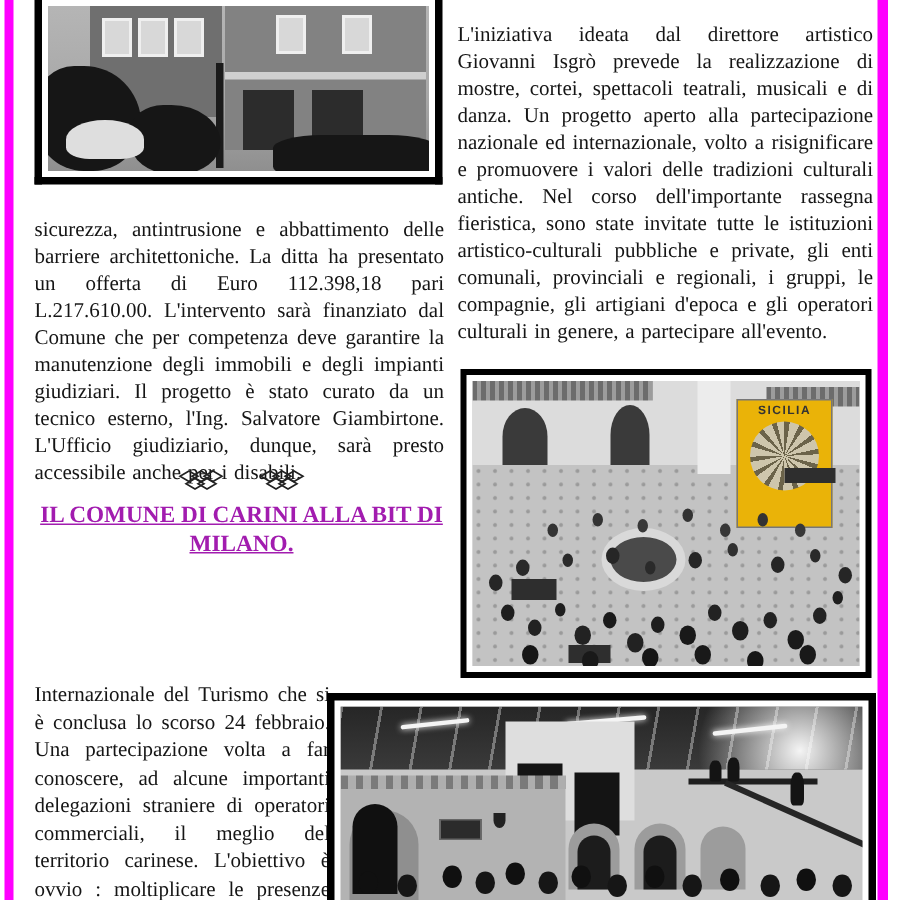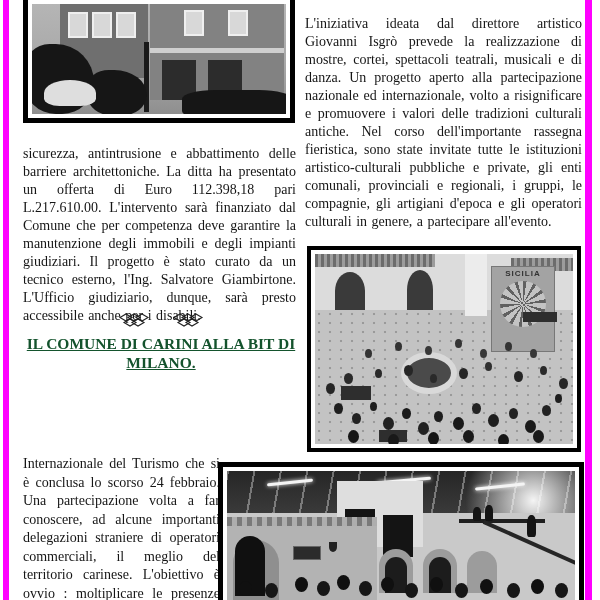--- a/index.html
+++ b/index.html
@@ -47,7 +47,7 @@
   .f-roof{height:13px;background:repeating-linear-gradient(90deg,#6c6c6c 0 3px,#9c9c9c 3px 6px);}
   .f-arch{background:#3a3a3a;border-radius:50% 50% 0 0;}
   .f-pillar{left:150px;top:0;width:22px;height:62px;background:#ececec;}
-  .f-banner{left:176px;top:12px;width:62px;height:84px;background:#a3a3a3;border:1px solid #777;}
+  .f-banner{left:176px;top:12px;width:62px;height:84px;background:#eab308;border:1px solid #777;}
   .f-banner-text{display:block;text-align:center;font-family:"Liberation Sans",sans-serif;
      font-size:8px;font-weight:bold;letter-spacing:1px;color:#333;padding-top:2px;}
   .f-star{position:absolute;left:8px;top:14px;width:46px;height:46px;border-radius:50%;

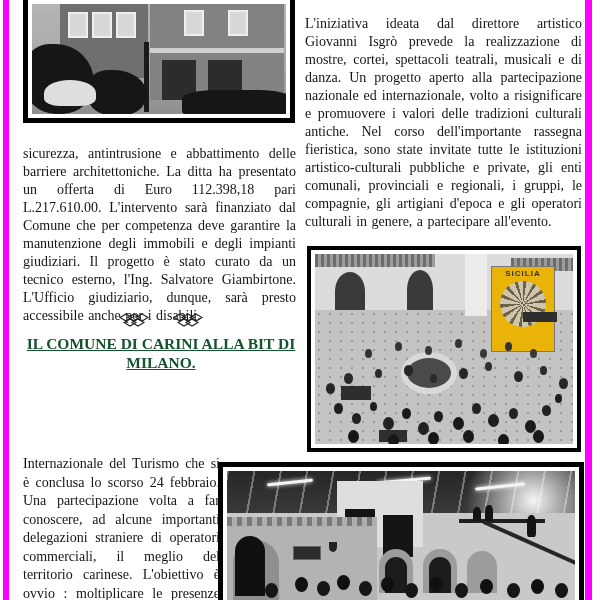--- a/index.html
+++ b/index.html
@@ -145,7 +145,7 @@
     </svg>
   </div>
 
-  <h2 id="heading" style="margin:0;color:#14532d;">IL COMUNE DI CARINI ALLA BIT DI MILANO.</h2>
+  <h2 id="heading" style="margin:0;color:#a21caf;">IL COMUNE DI CARINI ALLA BIT DI MILANO.</h2>
 
 
   <p id="para-bit-narrow" class="body-text">Internazionale del Turismo che si è conclusa lo scorso 24 febbraio. Una partecipazione volta a far conoscere, ad alcune importanti delegazioni straniere di operatori commerciali, il meglio del territorio carinese. L'obiettivo è ovvio : moltiplicare le presenze già di vecchi e di</p>

